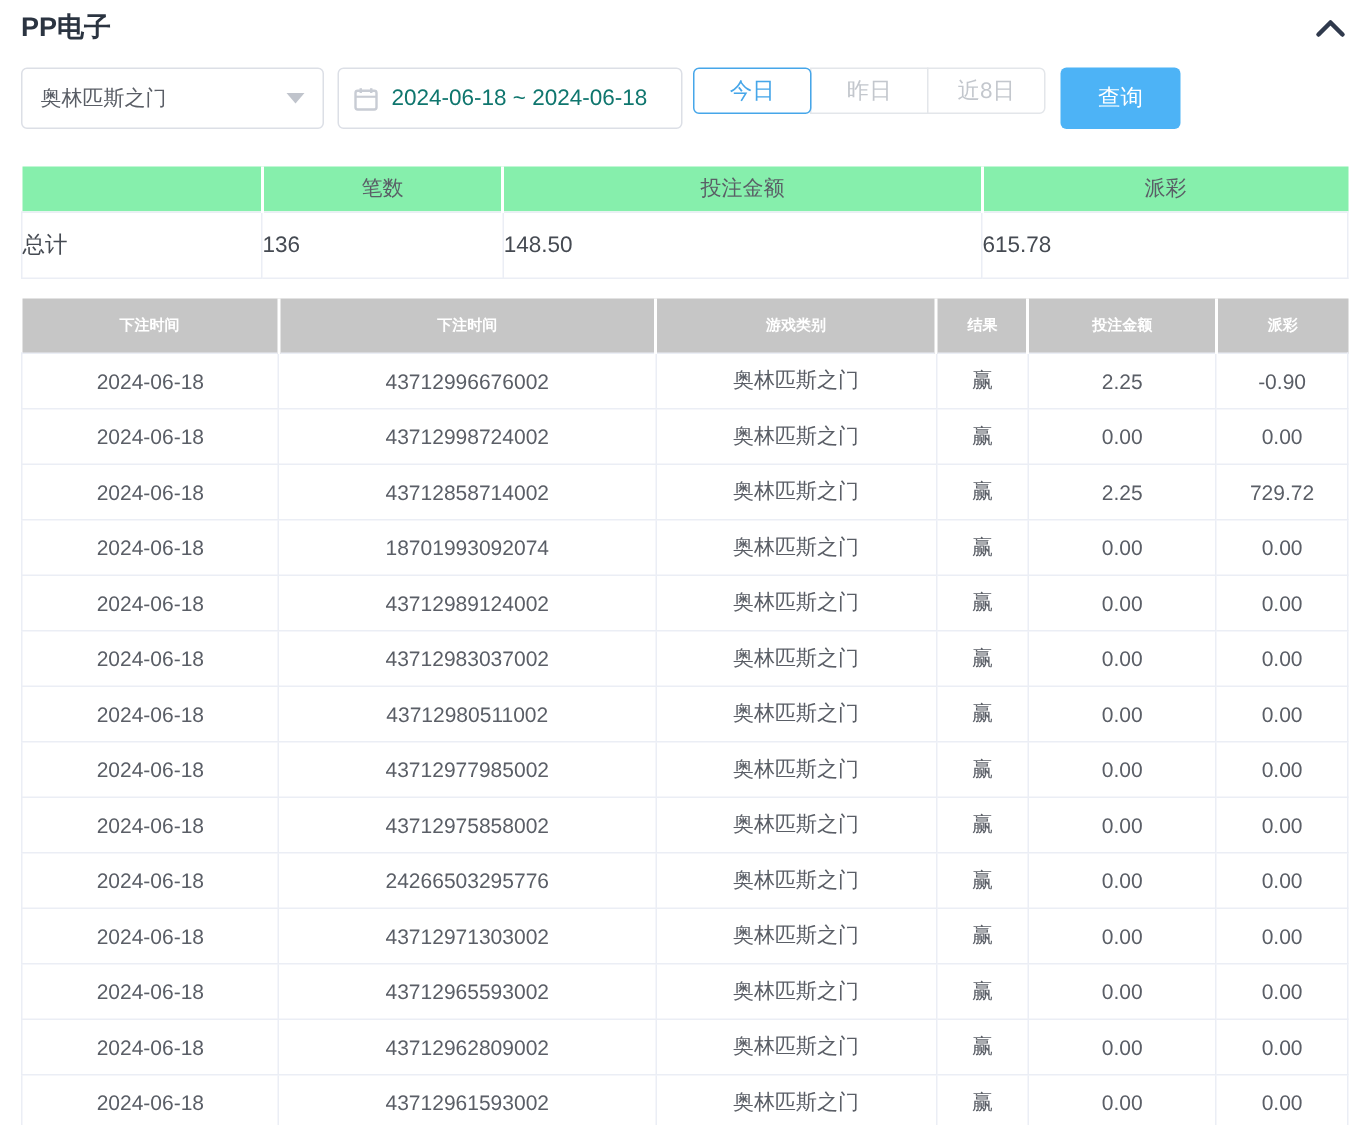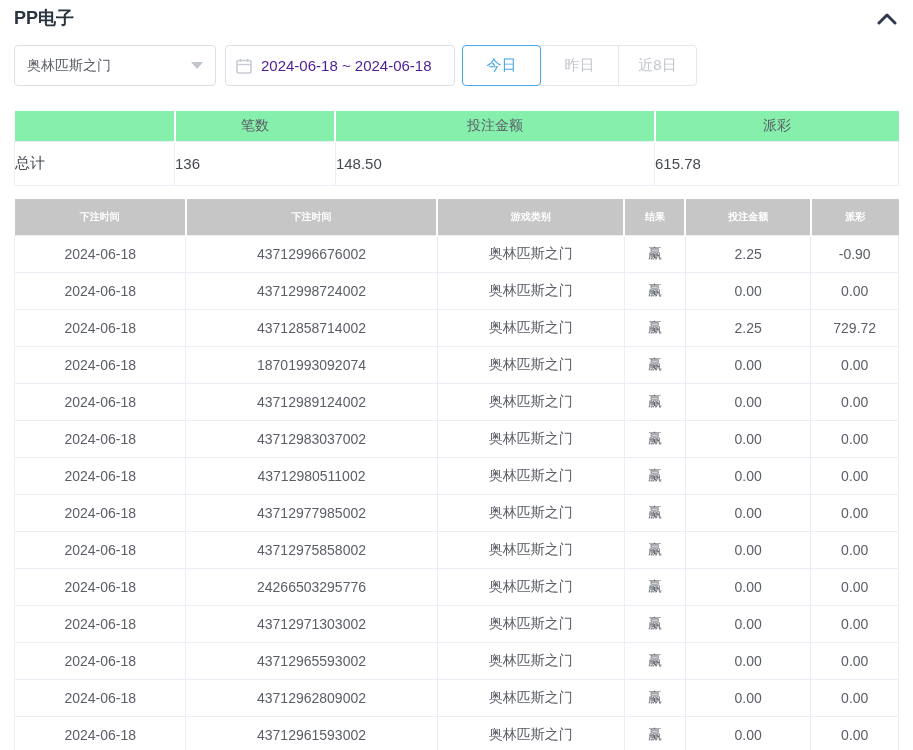--- a/index.html
+++ b/index.html
@@ -20,7 +20,7 @@
   .caret { width:0; height:0; border-left:6px solid transparent; border-right:6px solid transparent;
     border-top:7px solid #c0c4cc; }
   .date-box { margin-left:9px; width:230px; height:41px; border:1px solid #dcdfe6; border-radius:4px;
-    display:flex; align-items:center; padding:0 10px; gap:9px; color:#4c1d95; font-size:15px; background:#fff; cursor:pointer; }
+    display:flex; align-items:center; padding:0 10px; gap:9px; color:#0f766e; font-size:15px; background:#fff; cursor:pointer; }
   .btn-group { margin-left:7px; display:flex; height:41px; }
   .btn-group button { width:79px; height:41px; background:#fff; border:1px solid #e3e6ea;
     color:#c3c7cd; font-size:15px; cursor:pointer; margin-left:-1px; position:relative; }

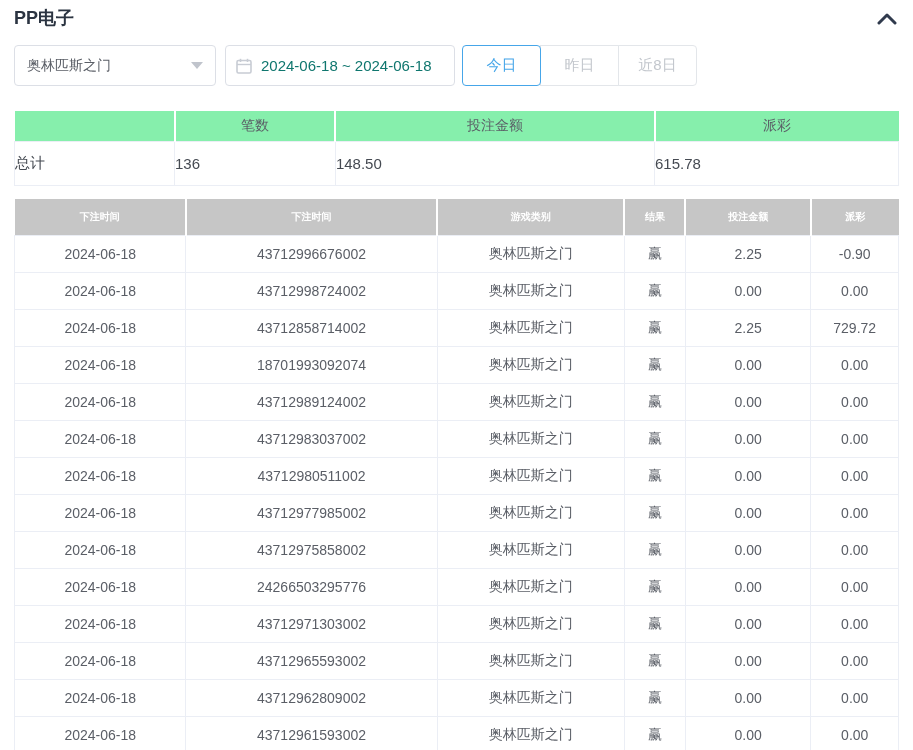--- a/index.html
+++ b/index.html
@@ -22,7 +22,7 @@
   .date-box { margin-left:9px; width:230px; height:41px; border:1px solid #dcdfe6; border-radius:4px;
     display:flex; align-items:center; padding:0 10px; gap:9px; color:#0f766e; font-size:15px; background:#fff; cursor:pointer; }
   .btn-group { margin-left:7px; display:flex; height:41px; }
-  .btn-group button { width:79px; height:41px; background:#fff; border:1px solid #e3e6ea;
+  .btn-group button { width:79px; height:31px; background:#fff; border:1px solid #e3e6ea;
     color:#c3c7cd; font-size:15px; cursor:pointer; margin-left:-1px; position:relative; }
   .btn-group button:first-child { border-radius:4px 0 0 4px; margin-left:0; }
   .btn-group button:last-child { border-radius:0 4px 4px 0; }

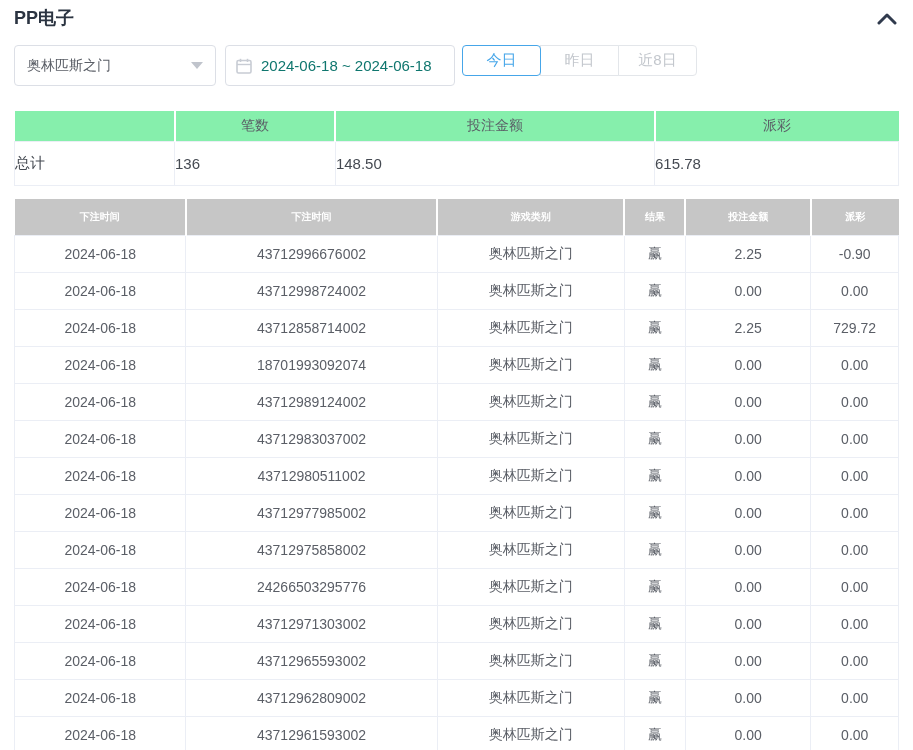--- a/index.html
+++ b/index.html
@@ -86,6 +86,7 @@
         <button>近8日</button>
       </div>
 
+    <button class="query-btn">查询</button>
   </div>
 
   <table class="summary-table">

